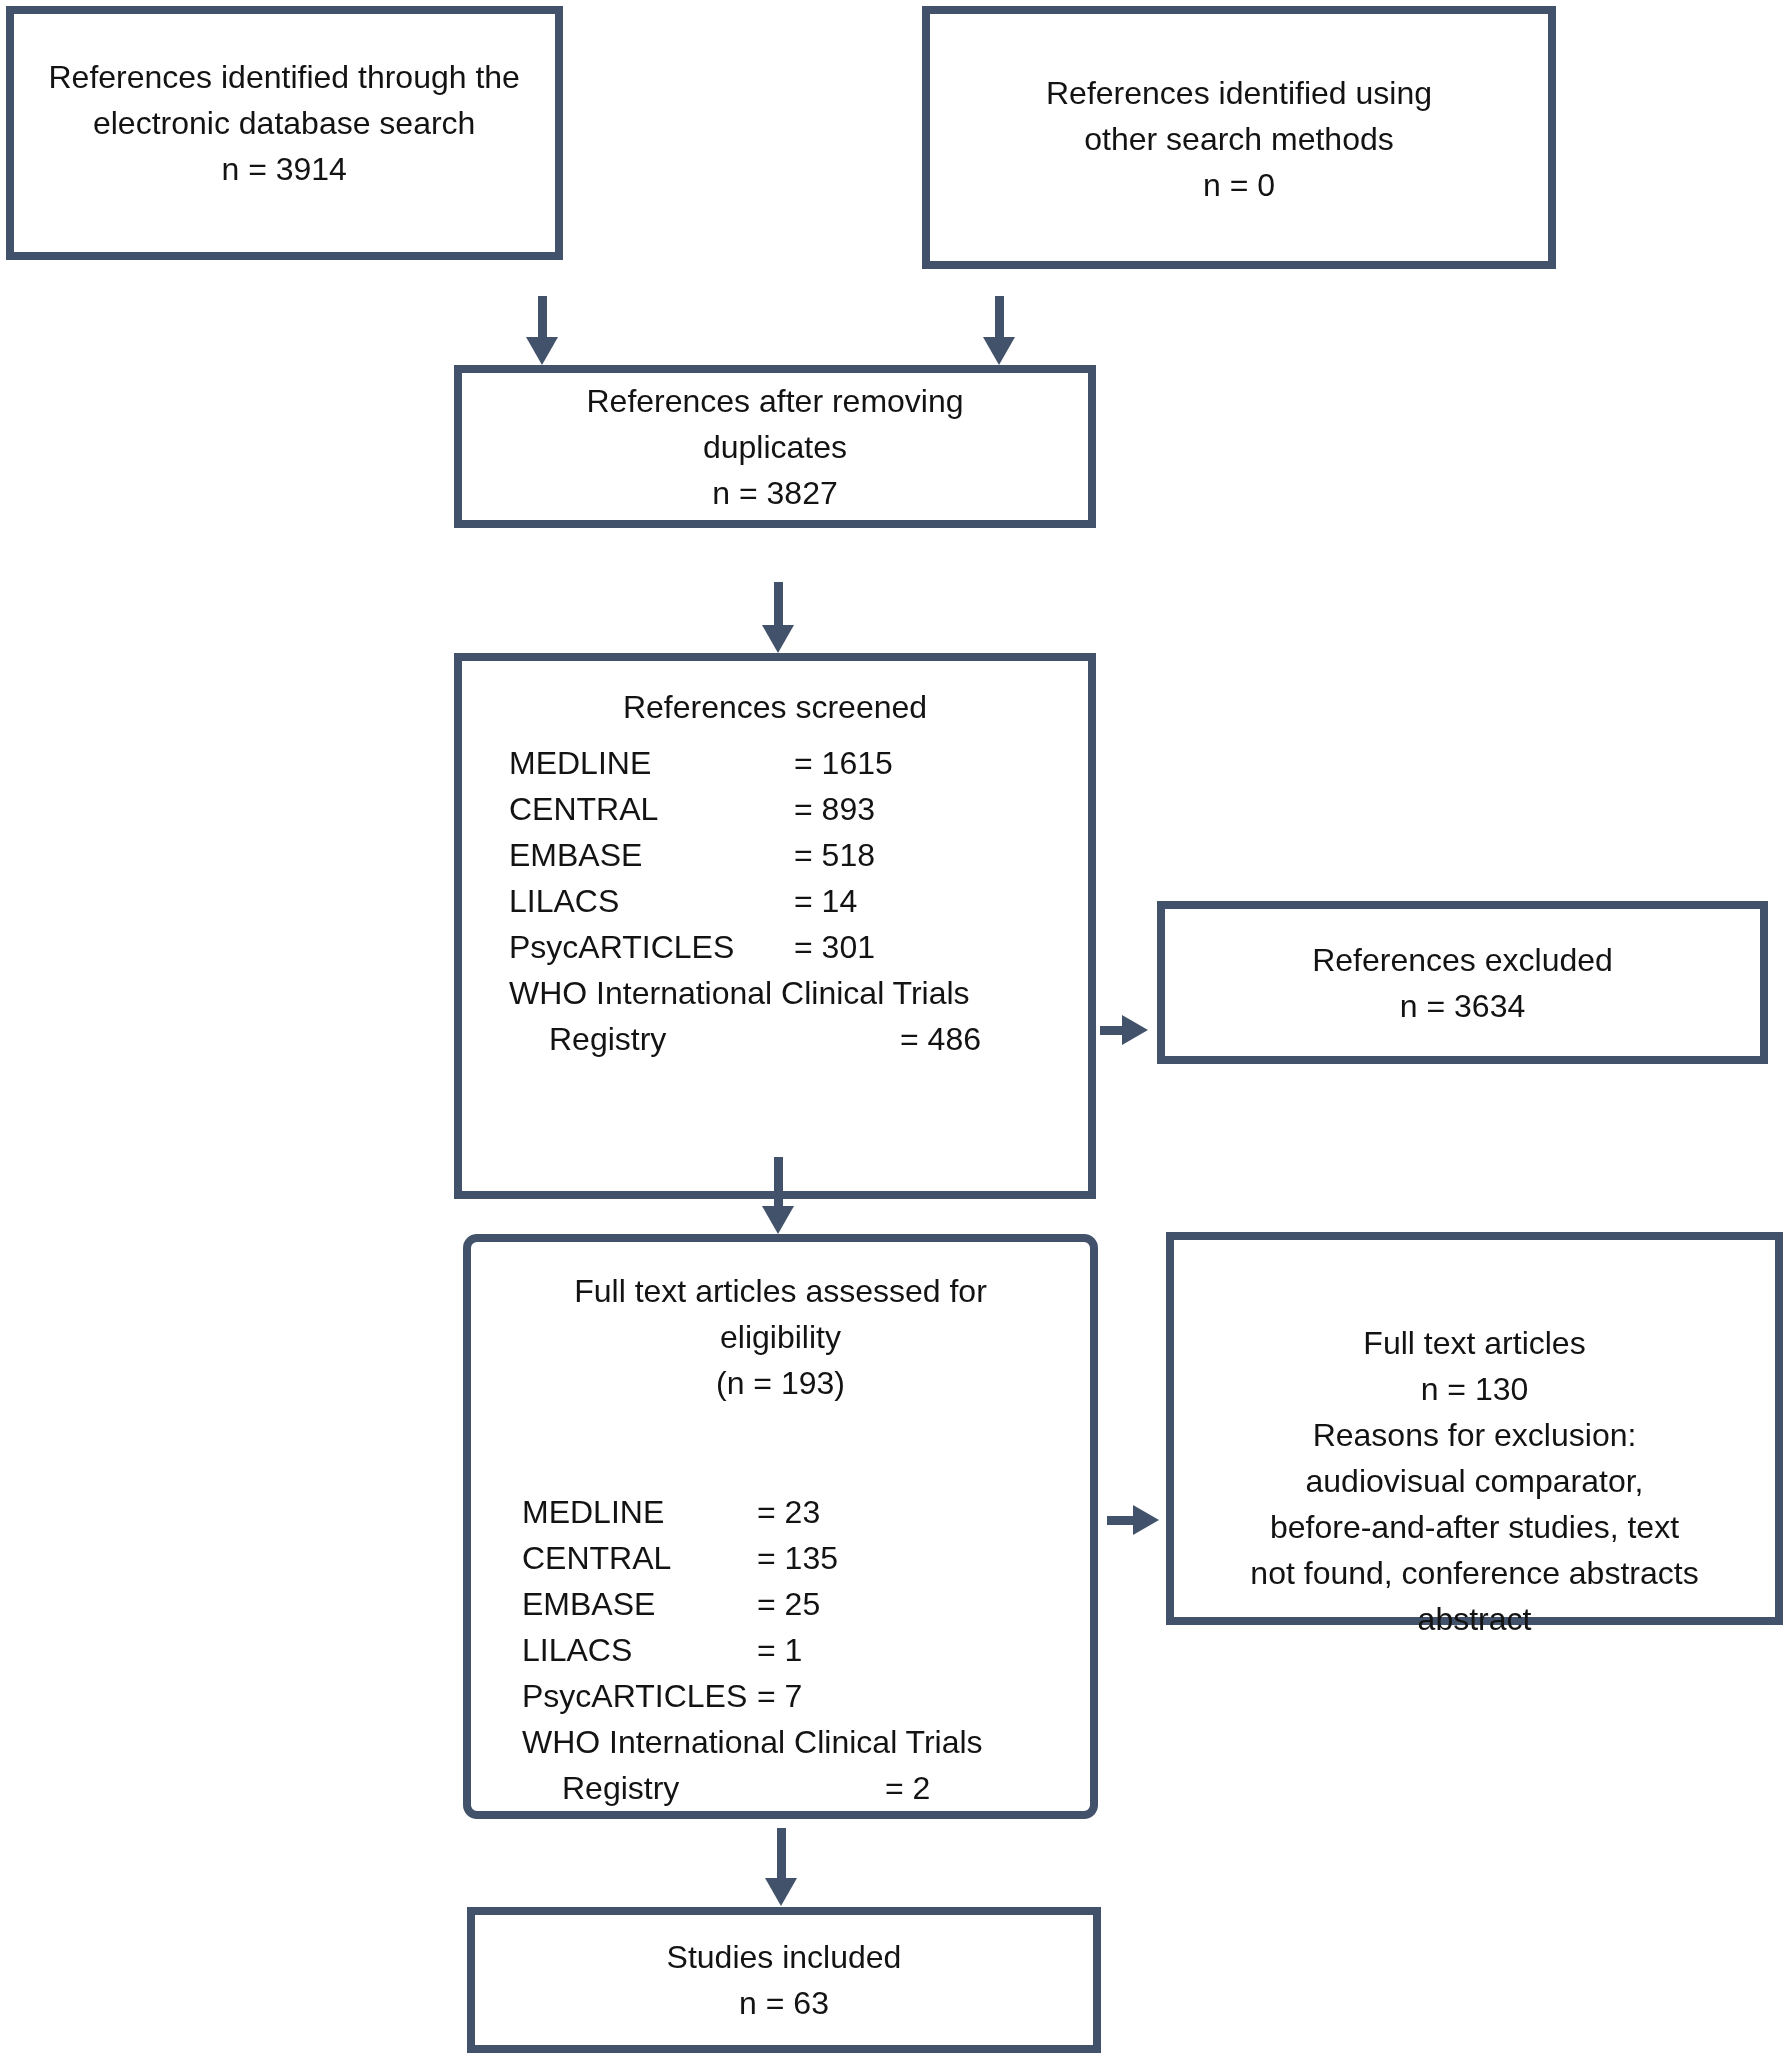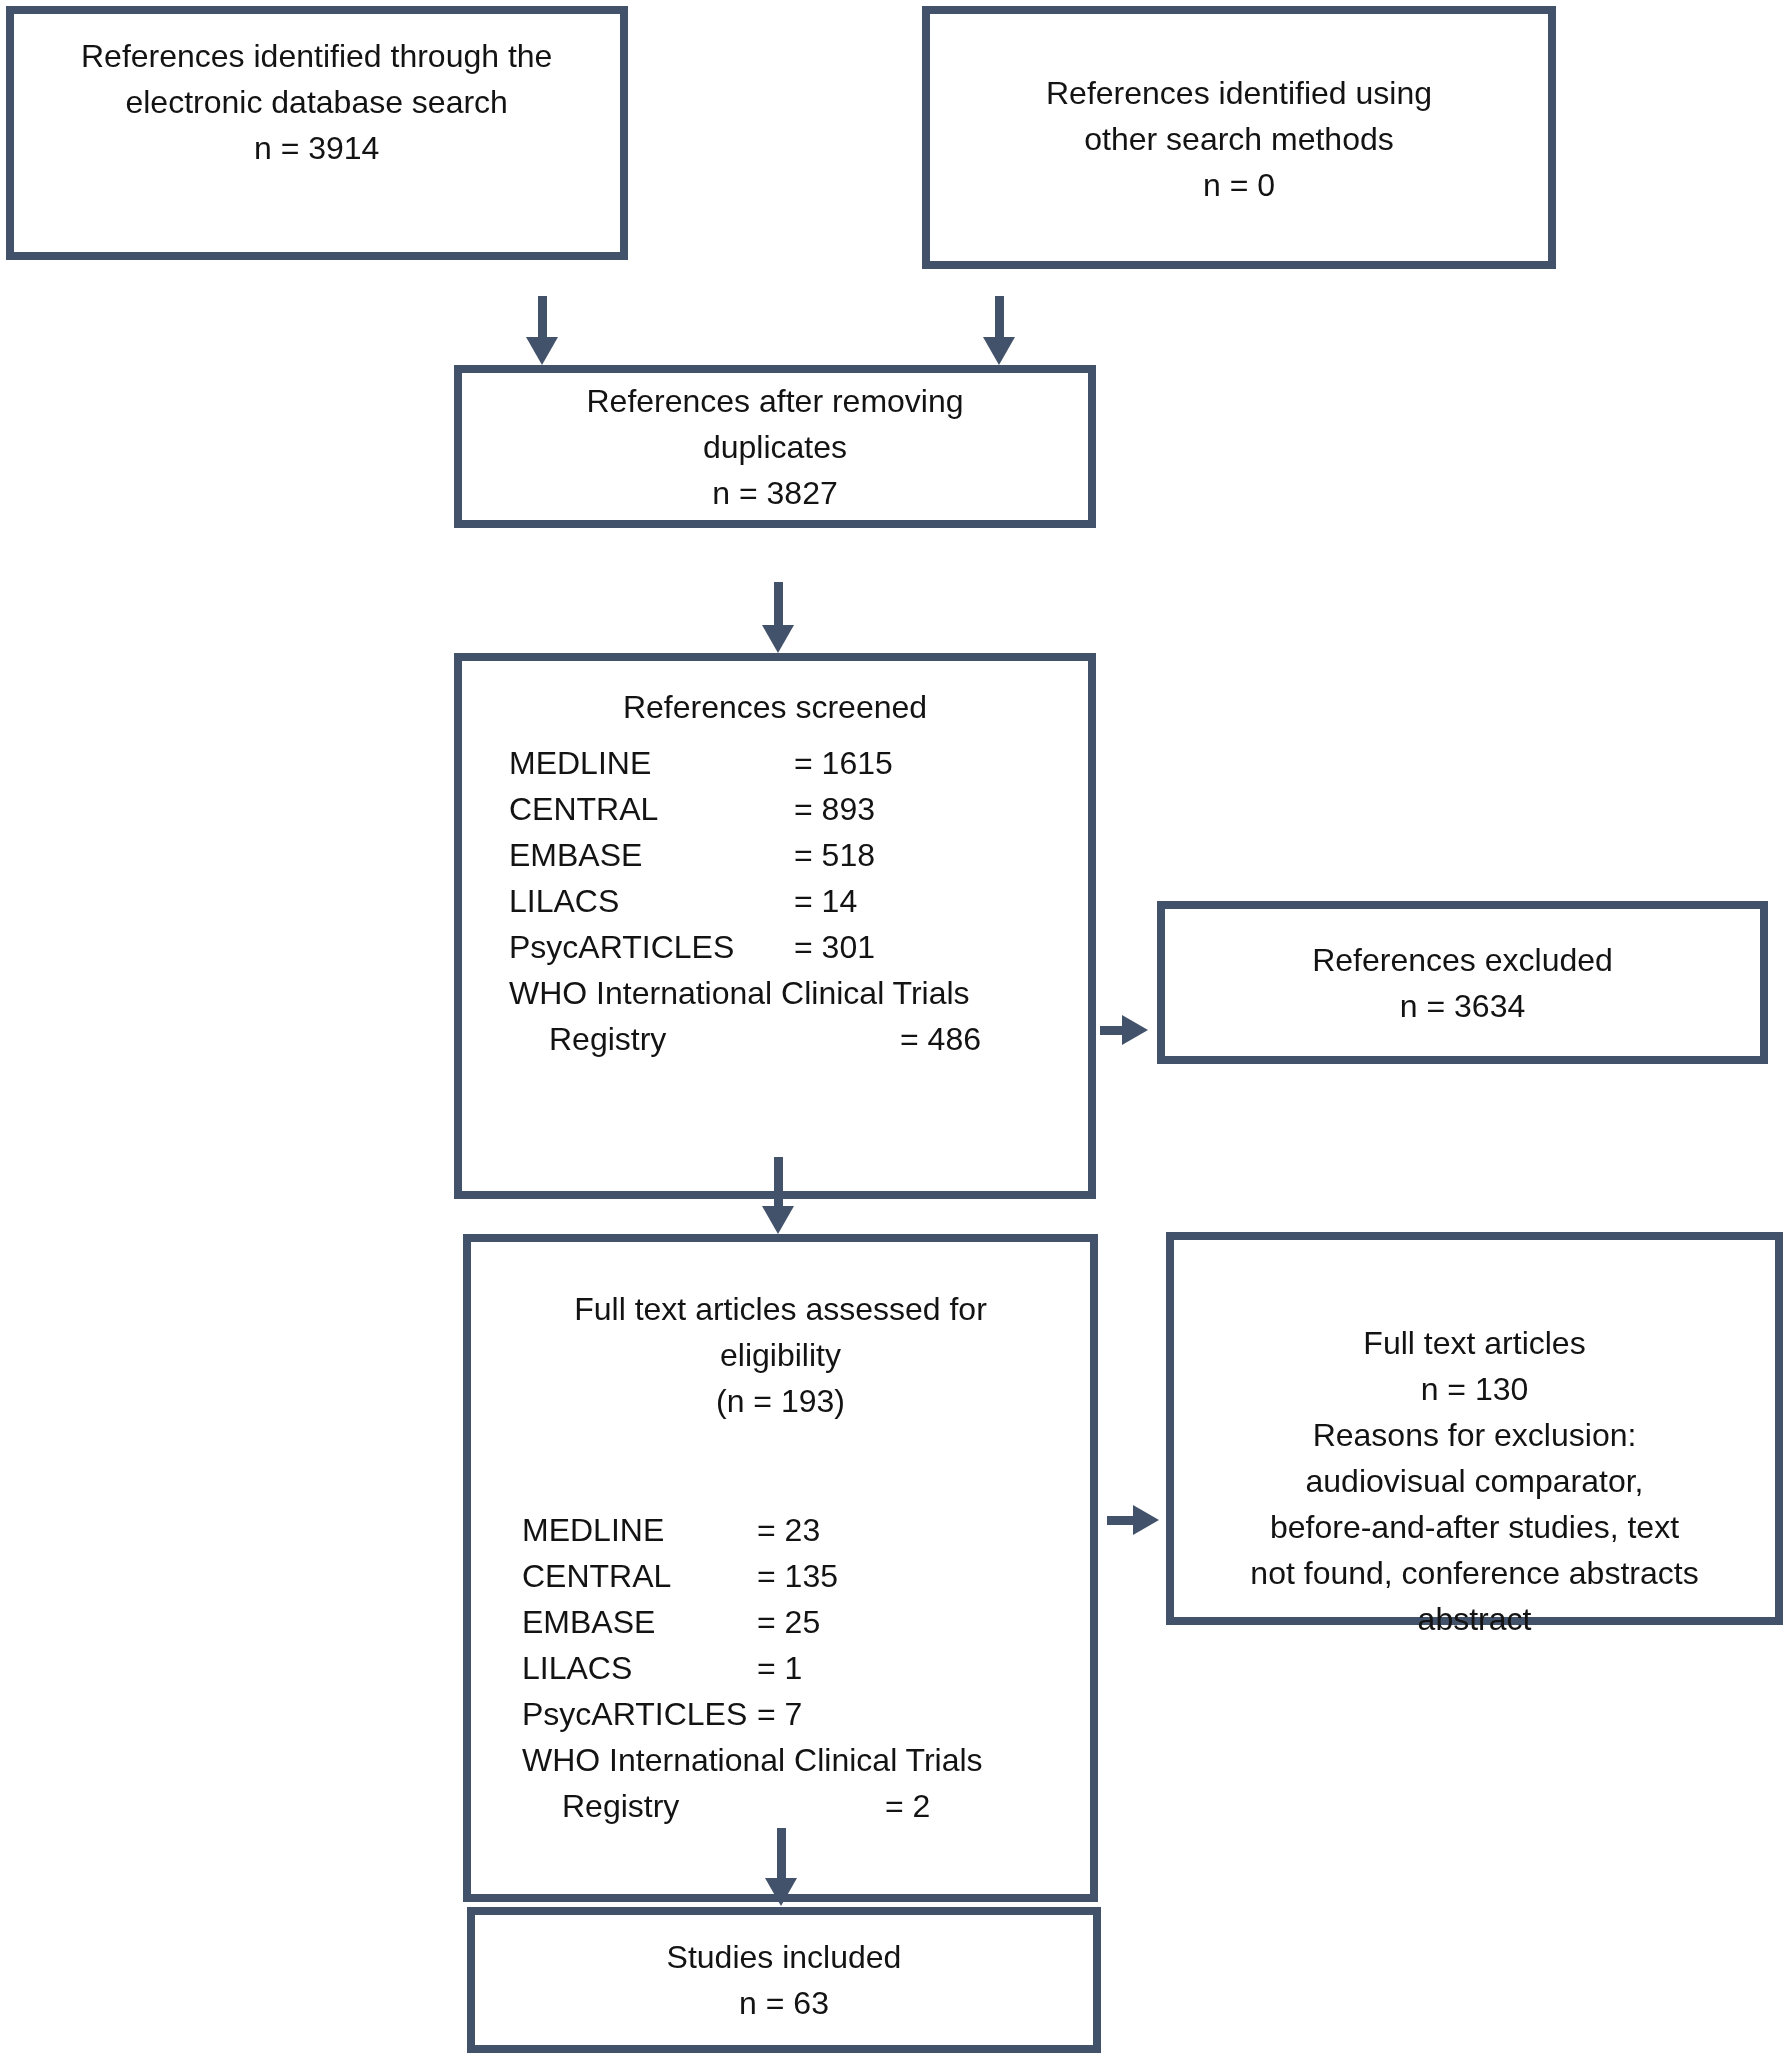--- a/index.html
+++ b/index.html
@@ -55,7 +55,7 @@
     border-left:26px solid #42526B;
   }
 
-  #box1 { left:5.7px;    top:5.7px;    width:622px; height:254px; padding-top:19px; }
+  #box1 { left:5.7px;    top:5.7px;    width:557px; height:254px; padding-top:40px; }
   #box2 { left:922px; top:5.7px;    width:634px; height:263px; padding-top:56px; }
   #box3 { left:454px;  top:365px;  width:642px; height:163px; }
   #box4 { left:454px;  top:653px;  width:642px; height:546px; padding-top:23px; }

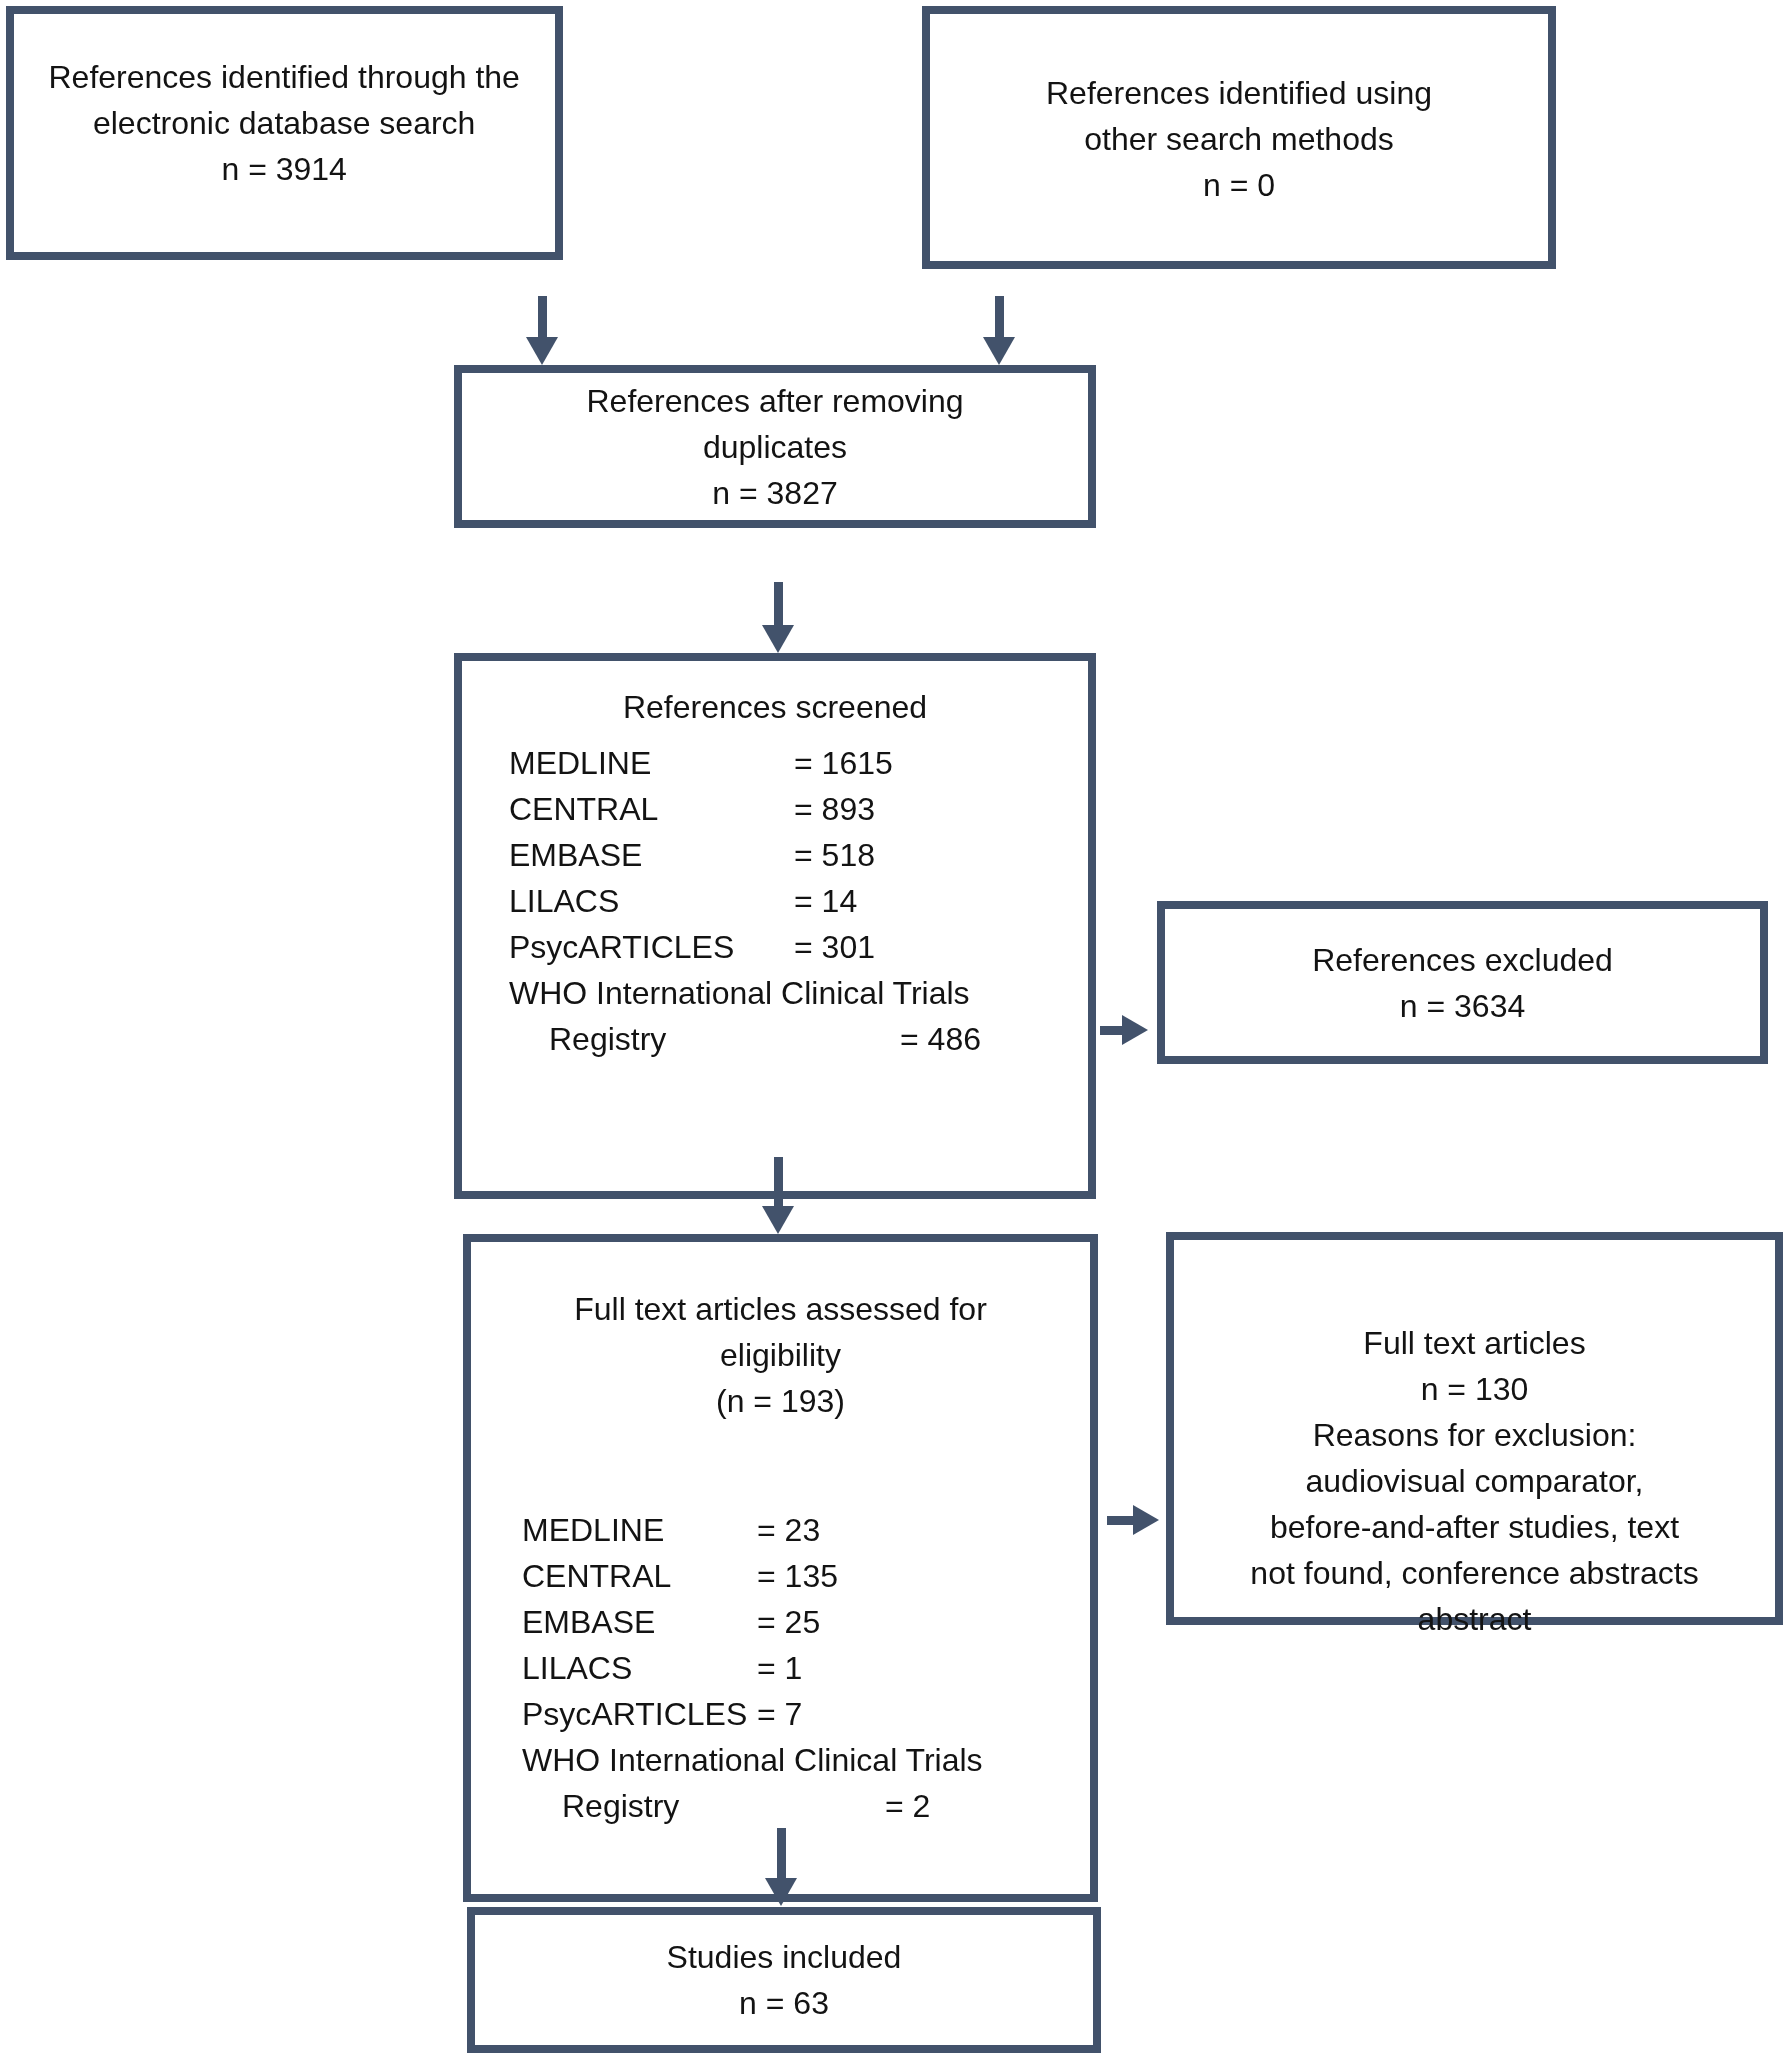--- a/index.html
+++ b/index.html
@@ -60,7 +60,7 @@
   #box3 { left:454px;  top:365px;  width:642px; height:163px; }
   #box4 { left:454px;  top:653px;  width:642px; height:546px; padding-top:23px; }
   #box5 { left:1157px; top:901px; width:611px; height:163px; }
-  #box6 { left:463px;  top:1234px; width:635px; height:668px; padding-top:44px; }
+  #box6 { left:463px;  top:1234px; width:635px; height:585px; padding-top:26px;border-radius:14px; }
   #box7 { left:1166px; top:1232px; width:617px; height:393px; padding-top:80px; }
   #box8 { left:467px;  top:1907px; width:634px; height:146px; }
 

